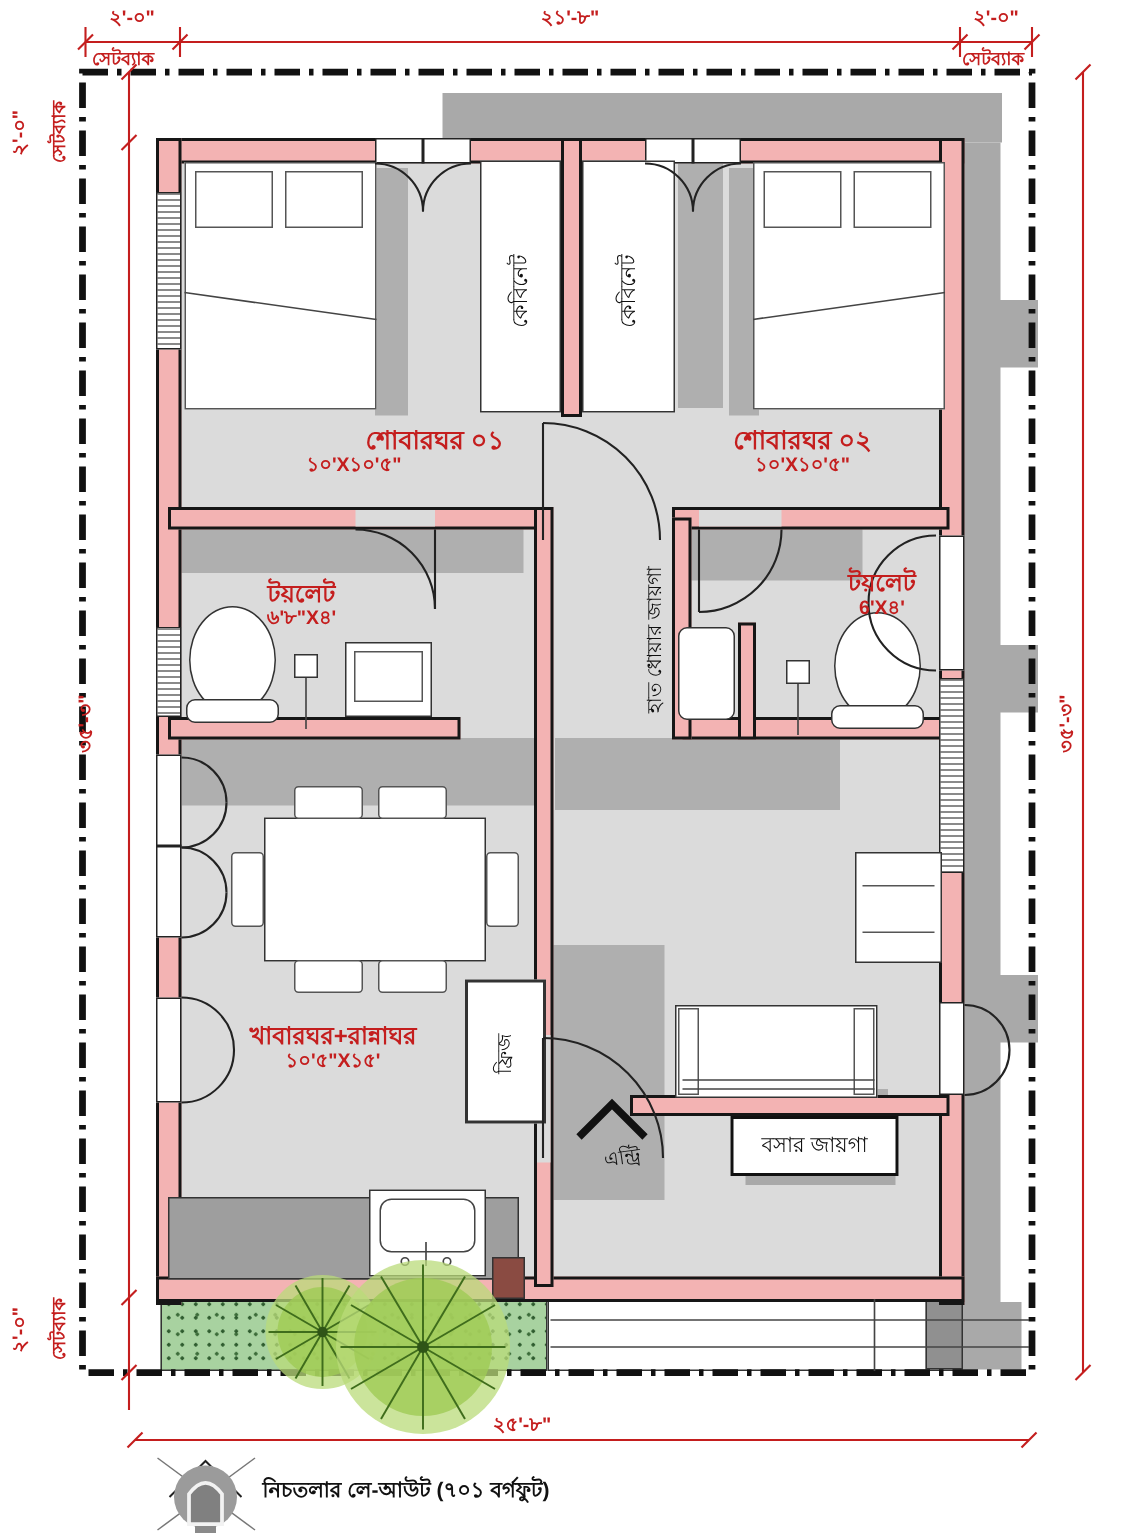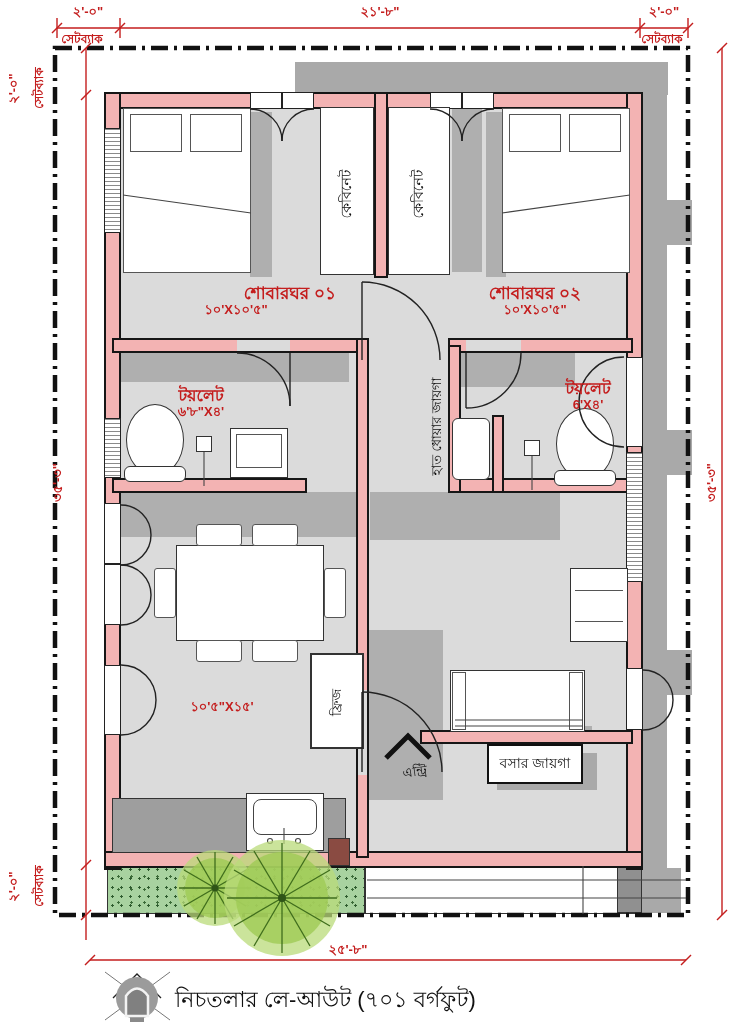--- a/index.html
+++ b/index.html
@@ -147,6 +147,7 @@
   <div class="rsize" style="left:131px;top:402px;width:140px;">৬'৮"X৪'</div>
   <div class="rname" style="left:518px;top:376px;width:140px;font-size:16px;">টয়লেট</div>
   <div class="rsize" style="left:518px;top:395px;width:140px;">6'X৪'</div>
+  <div class="rname" style="left:122px;top:678px;width:200px;font-size:16px;">খাবারঘর+রান্নাঘর</div>
   <div class="rsize" style="left:122px;top:697px;width:200px;">১০'৫"X১৫'</div>
 
   <div class="blabel vrot" style="left:287px;top:182px;width:120px;font-size:14px;">কেবিনেট</div>

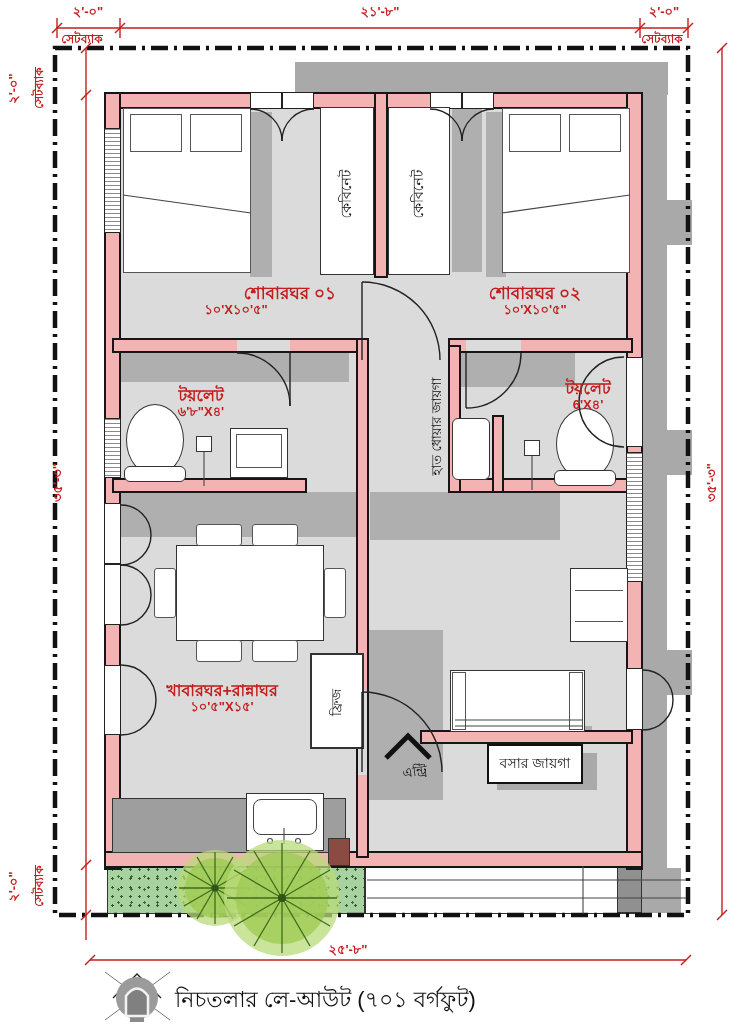--- a/index.html
+++ b/index.html
@@ -135,7 +135,7 @@
   <div class="furn z4" style="left:554px;top:470px;width:62px;height:16px;border-radius:6px;"></div>
   <div class="furn z4" style="left:524px;top:440px;width:16px;height:16px;"></div>
 
-  <div class="boxlabel" style="left:487px;top:744px;width:96px;height:40px;">
+  <div class="boxlabel" style="left:487px;top:744px;width:112px;height:40px;">
     <span>বসার জায়গা</span>
   </div>
 

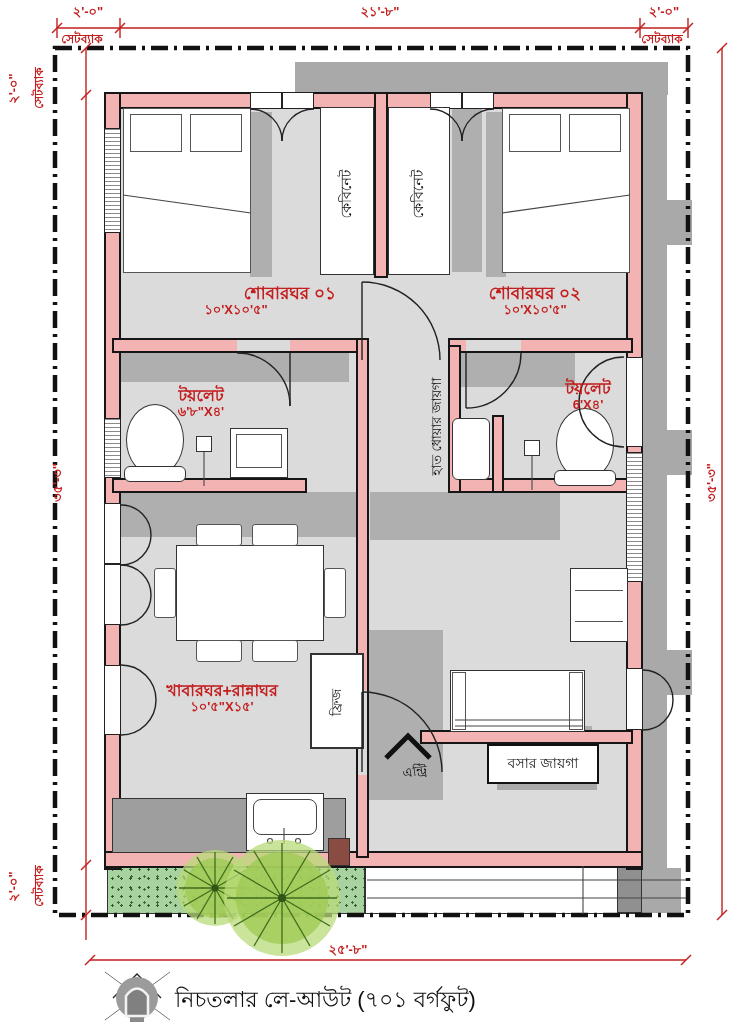--- a/index.html
+++ b/index.html
@@ -29,7 +29,7 @@
          border:1px solid #333;box-sizing:border-box;z-index:2;}
   svg.overlay{position:absolute;left:0;top:0;z-index:5;pointer-events:none;}
   .z1{z-index:1}.z2{z-index:2}.z3{z-index:3}.z4{z-index:4}
-  .caption{position:absolute;color:#111;font-weight:normal;font-size:22px;white-space:nowrap;z-index:6;}
+  .caption{position:absolute;color:#111;font-weight:bold;font-size:14px;white-space:nowrap;z-index:6;}
 </style>
 </head>
 <body>

